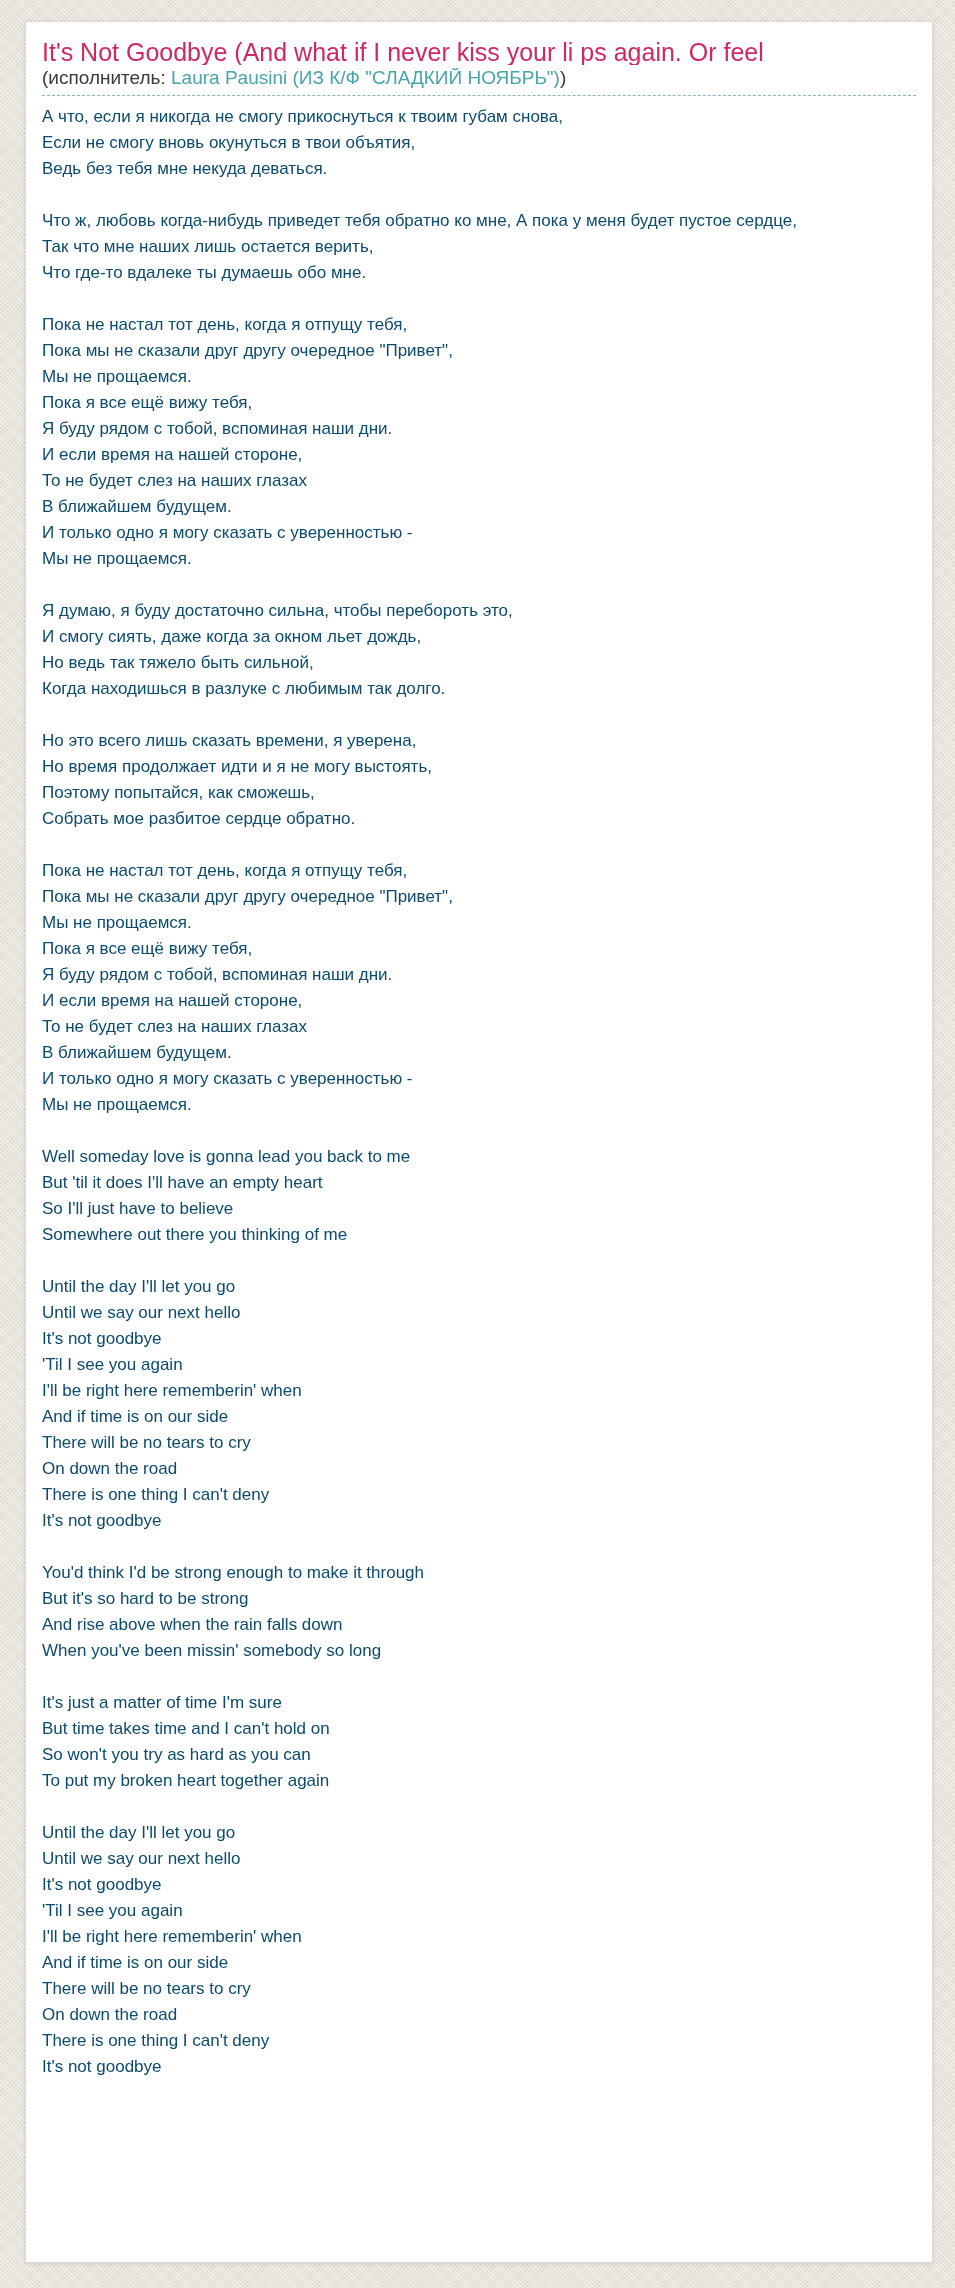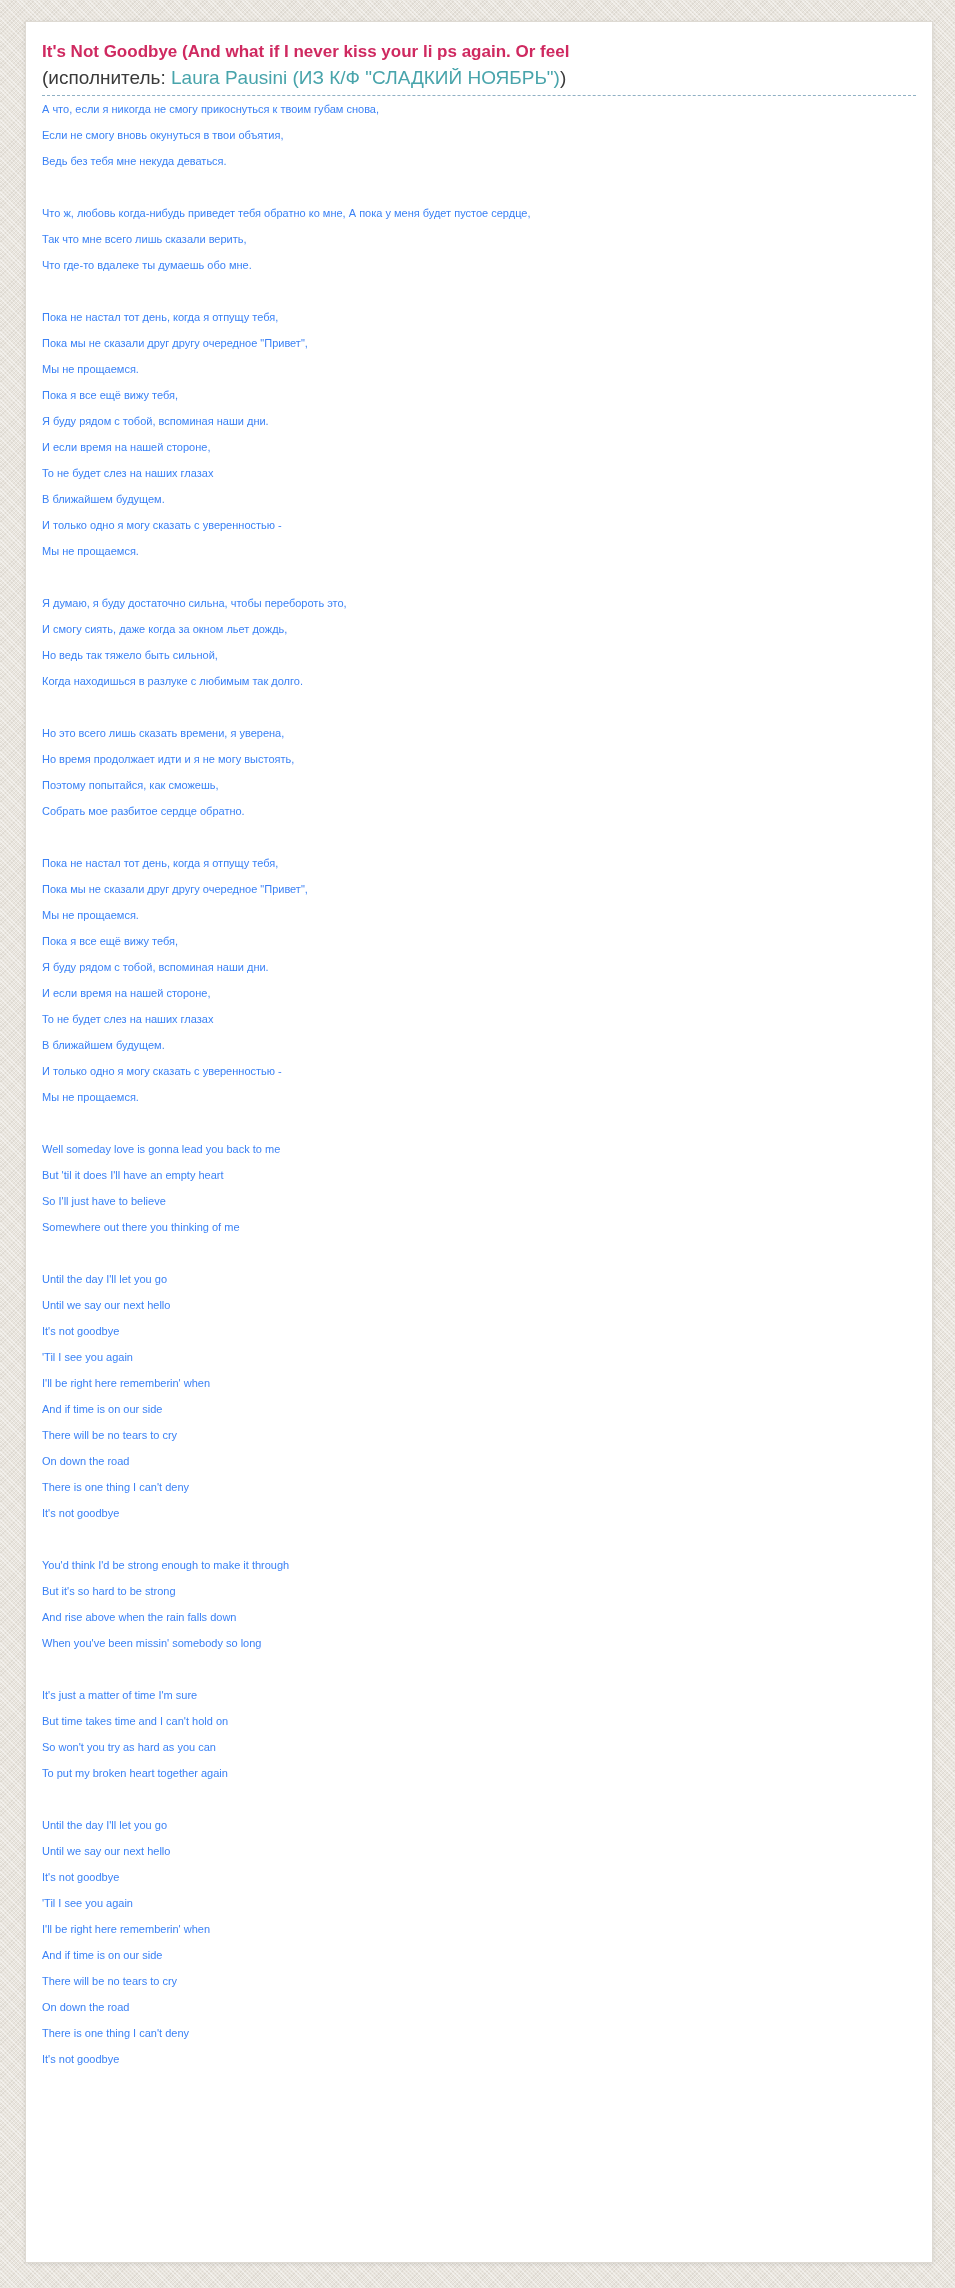--- a/index.html
+++ b/index.html
@@ -32,9 +32,9 @@
   }
   .title {
     margin: 0;
-    font-size: 17px;
+    font-size: 25px;
     line-height: 26px;
-    font-weight: 700;
+    font-weight: 400;
     color: #cf2960;
     white-space: nowrap;
     overflow: hidden;

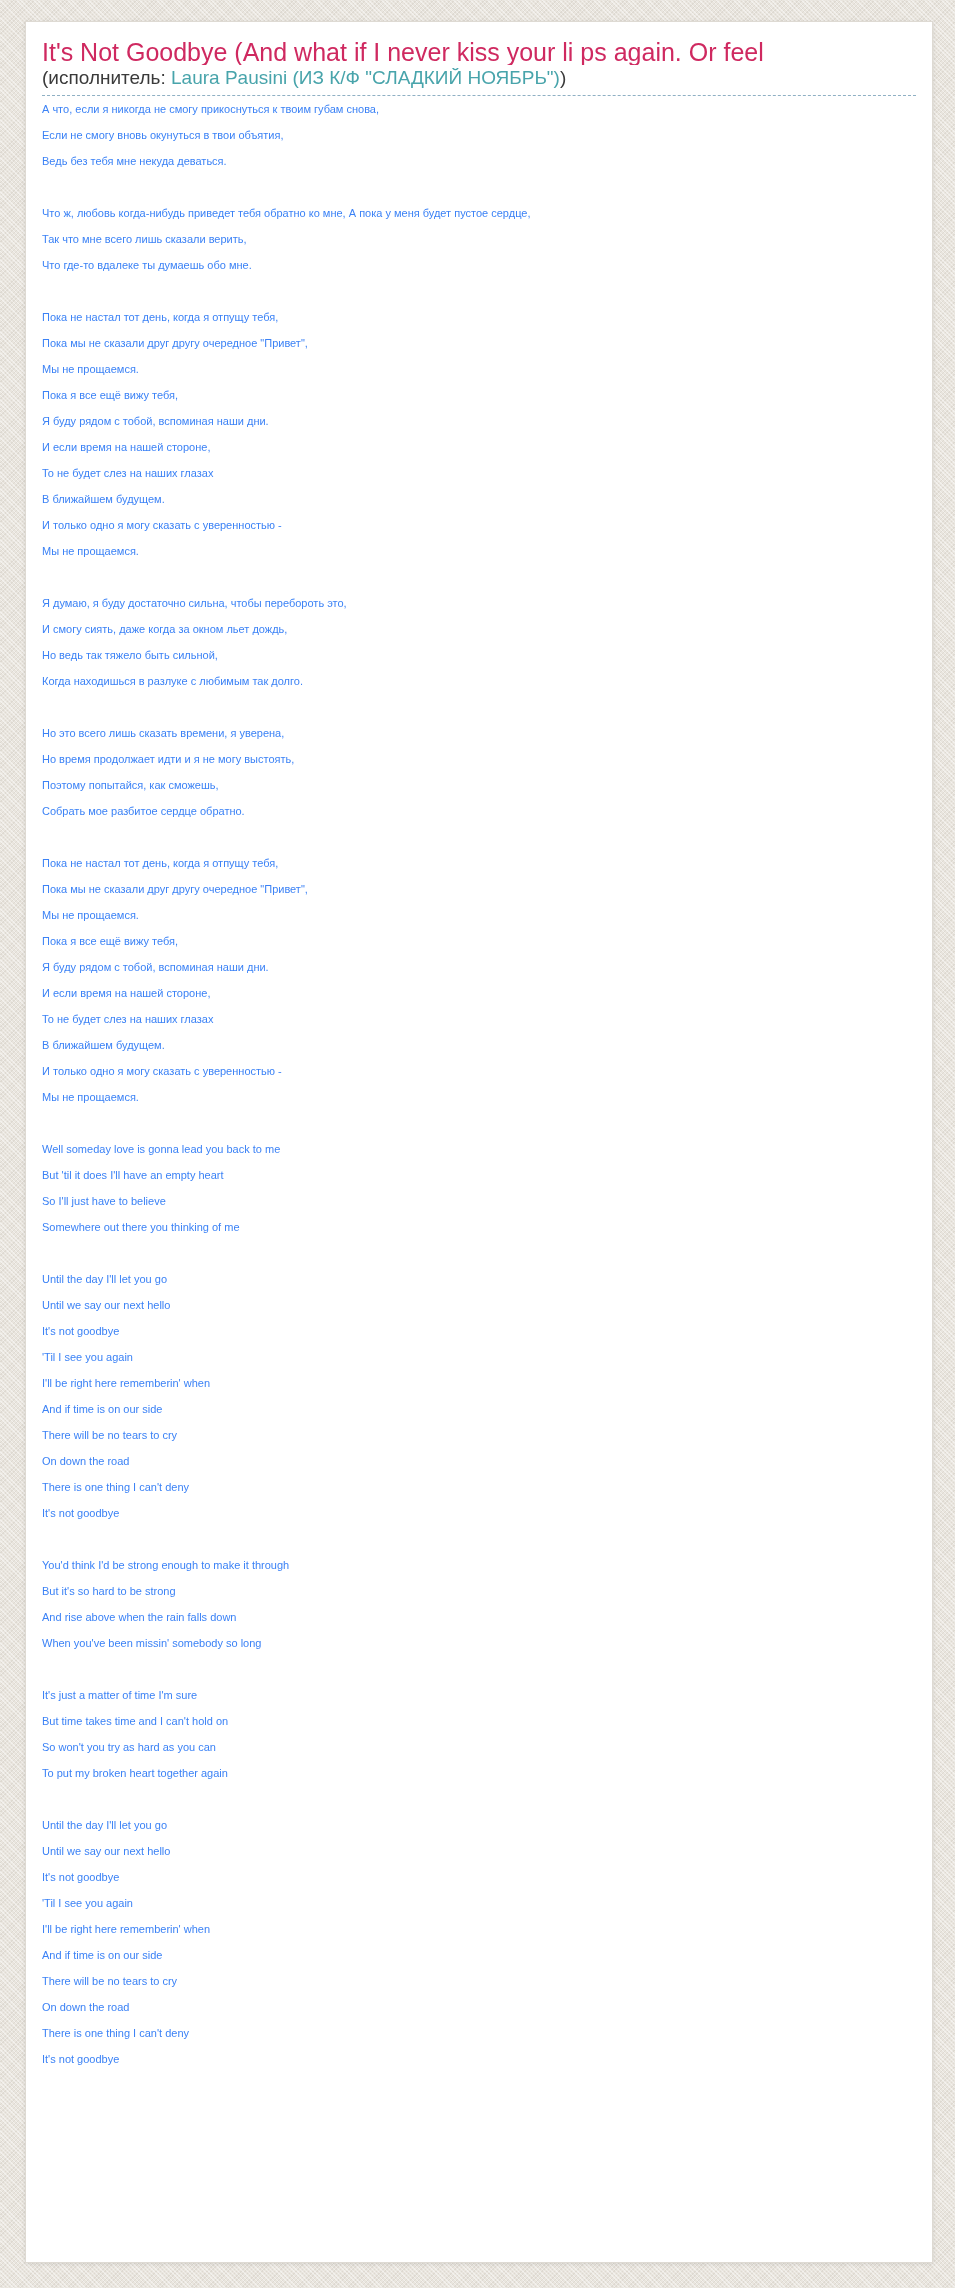--- a/index.html
+++ b/index.html
@@ -55,9 +55,10 @@
     cursor: pointer;
   }
   .lyrics {
-    font-size: 11px;
+    margin-top: 8px;
+    font-size: 17px;
     line-height: 26px;
-    color: #3b82f6;
+    color: #0c4a6e;
   }
   .stanza {
     margin: 0 0 26px 0;

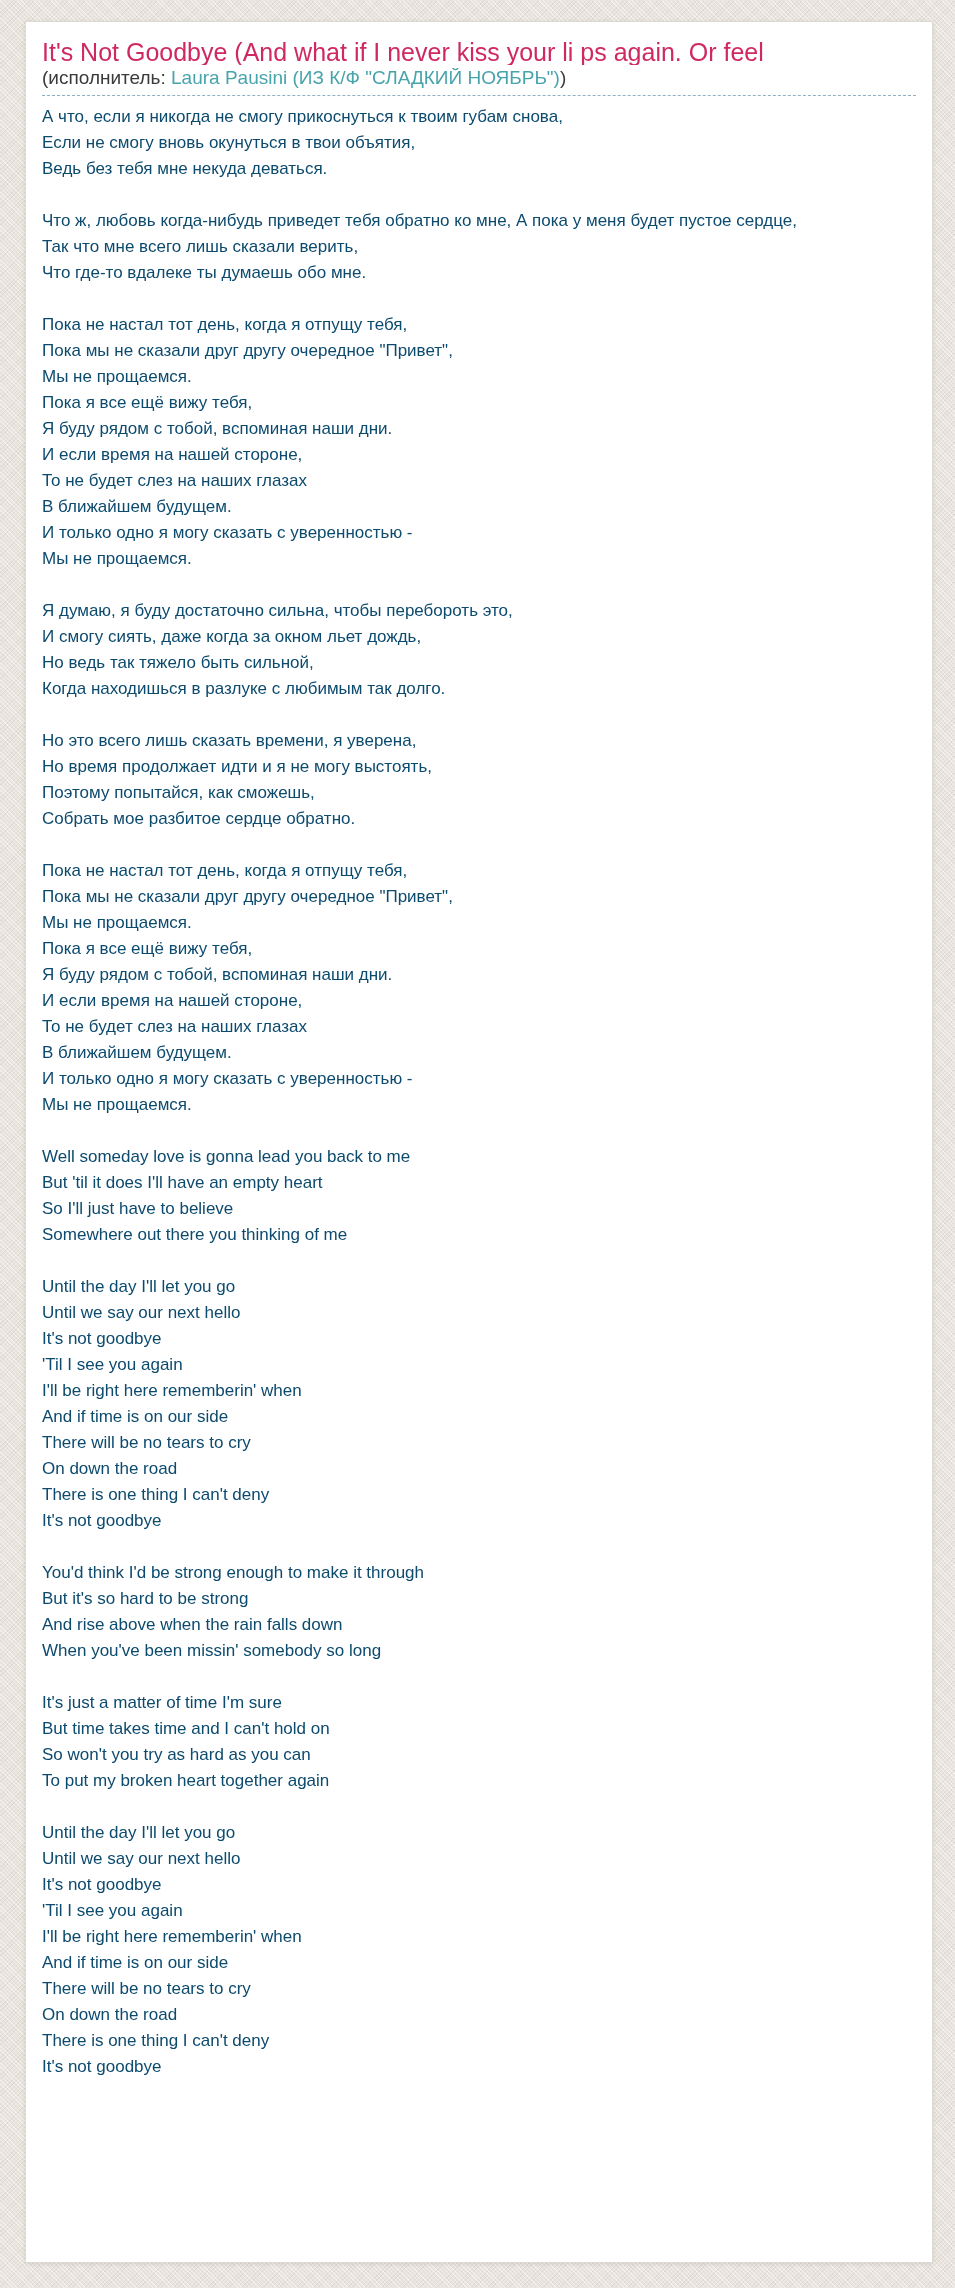--- a/index.html
+++ b/index.html
@@ -90,7 +90,7 @@
         </div>
         <div class="stanza">
           <div class="line">Что ж, любовь когда-нибудь приведет тебя обратно ко мне, А пока у меня будет пустое сердце,</div>
-          <div class="line">Так что мне всего лишь сказали верить,</div>
+          <div class="line">Так что мне наших лишь остается верить,</div>
           <div class="line">Что где-то вдалеке ты думаешь обо мне.</div>
         </div>
         <div class="stanza">

